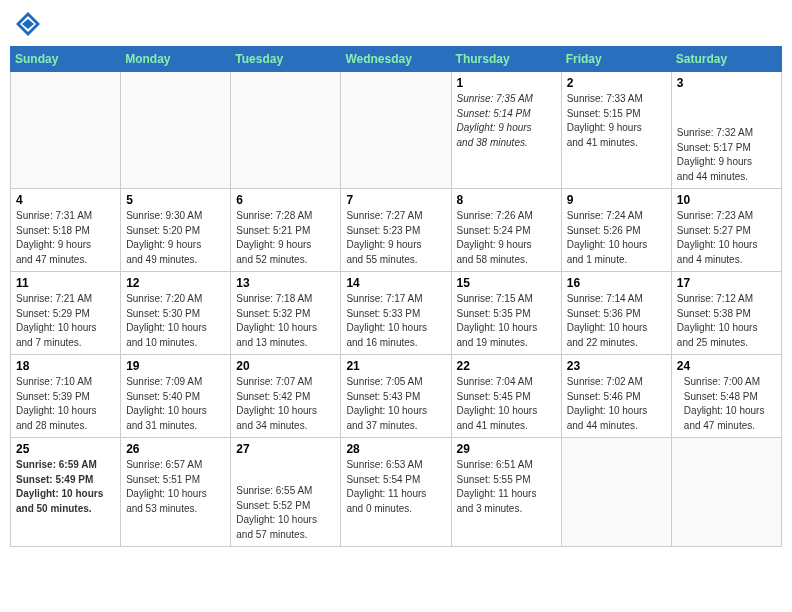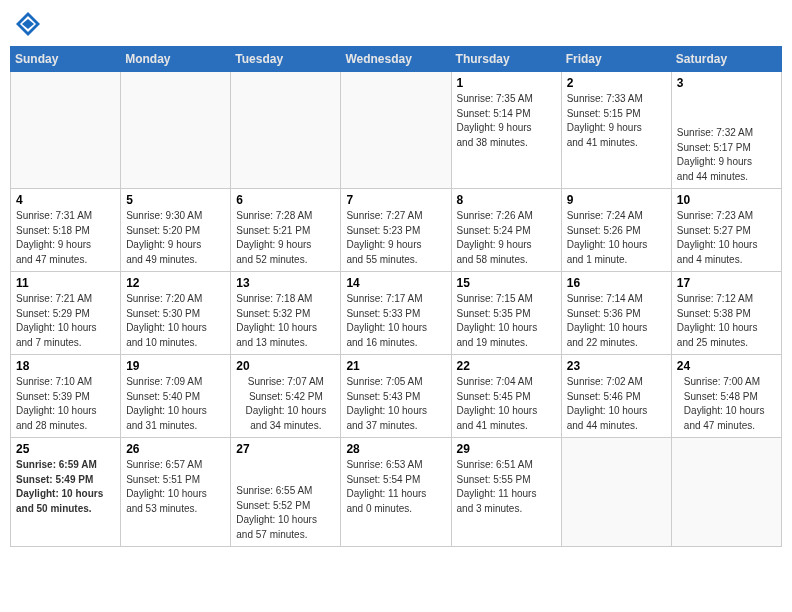--- a/index.html
+++ b/index.html
@@ -60,7 +60,7 @@
     }
     .calendar thead tr th {
       background-color: #2a6fbe;
-      color: #e5e5e5;
+      color: #86efac;
       padding: 5px 4px;
       text-align: left;
       font-size: 12px;

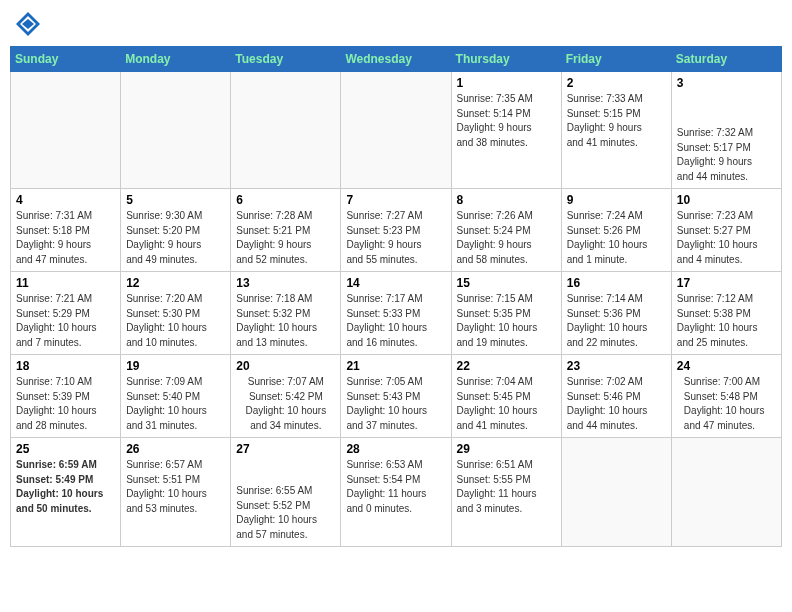--- a/index.html
+++ b/index.html
@@ -130,7 +130,7 @@
         <td class="empty-cell"></td>
         <td>
           <span class="cell-date">1</span>
-          <div class="cell-info" style="white-space: pre-line;">Sunrise: 7:35 AM
+          <div class="cell-info" style="white-space: pre-line; font-style: italic;">Sunrise: 7:35 AM
 Sunset: 5:14 PM
 Daylight: 9 hours
 and 38 minutes.</div>

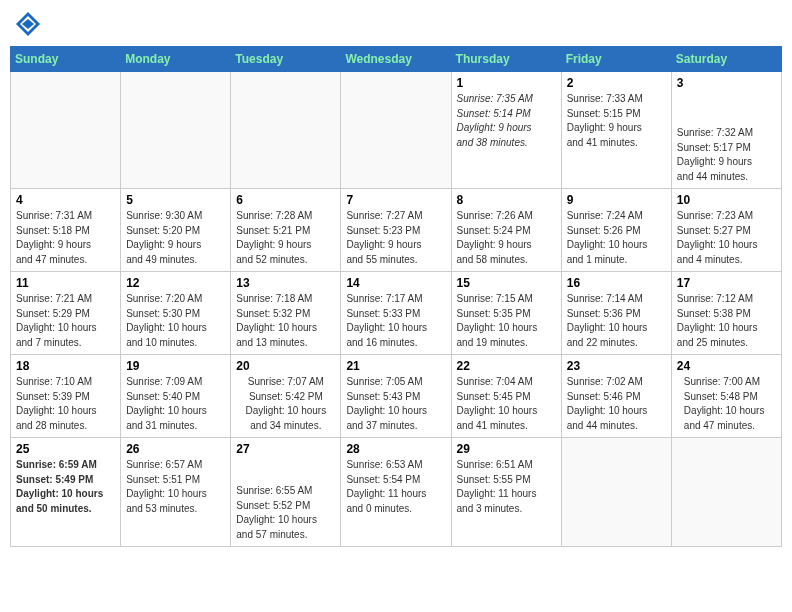--- a/index.html
+++ b/index.html
@@ -269,7 +269,7 @@
         </td>
         <td>
           <span class="cell-date">20</span>
-          <div class="cell-info" style="white-space: pre-line; text-align: center;">Sunrise: 7:07 AM
+          <div class="cell-info" style="white-space: pre-line;">Sunrise: 7:07 AM
 Sunset: 5:42 PM
 Daylight: 10 hours
 and 34 minutes.</div>

